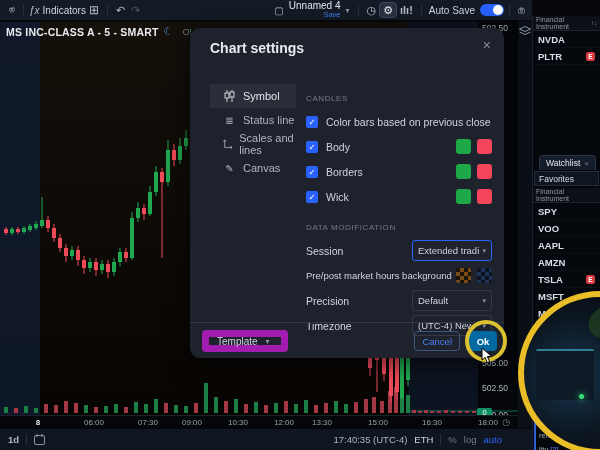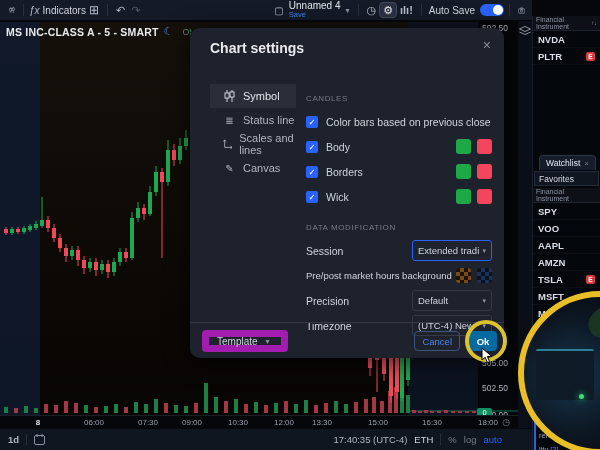--- a/index.html
+++ b/index.html
@@ -17,7 +17,7 @@
   #fx-label { font-size:10px; font-style:italic; color:#b6bcc9; margin-right:3px; }
   #redo-icon { color:#565b66; }
   .tb-right { margin-left:auto; display:flex; align-items:center; }
-  #layout-name-block { display:flex; flex-direction:column; align-items:flex-start; line-height:9px; margin:0 2px; }
+  #layout-name-block { display:flex; flex-direction:column; align-items:flex-end; line-height:9px; margin:0 2px; }
   #layout-name { font-size:10px; color:#e3e6ec; }
   #save-flag { font-size:7.5px; color:#3b82f6; }
   .chev { font-size:8px; color:#8b93a3; margin:0 3px; }

